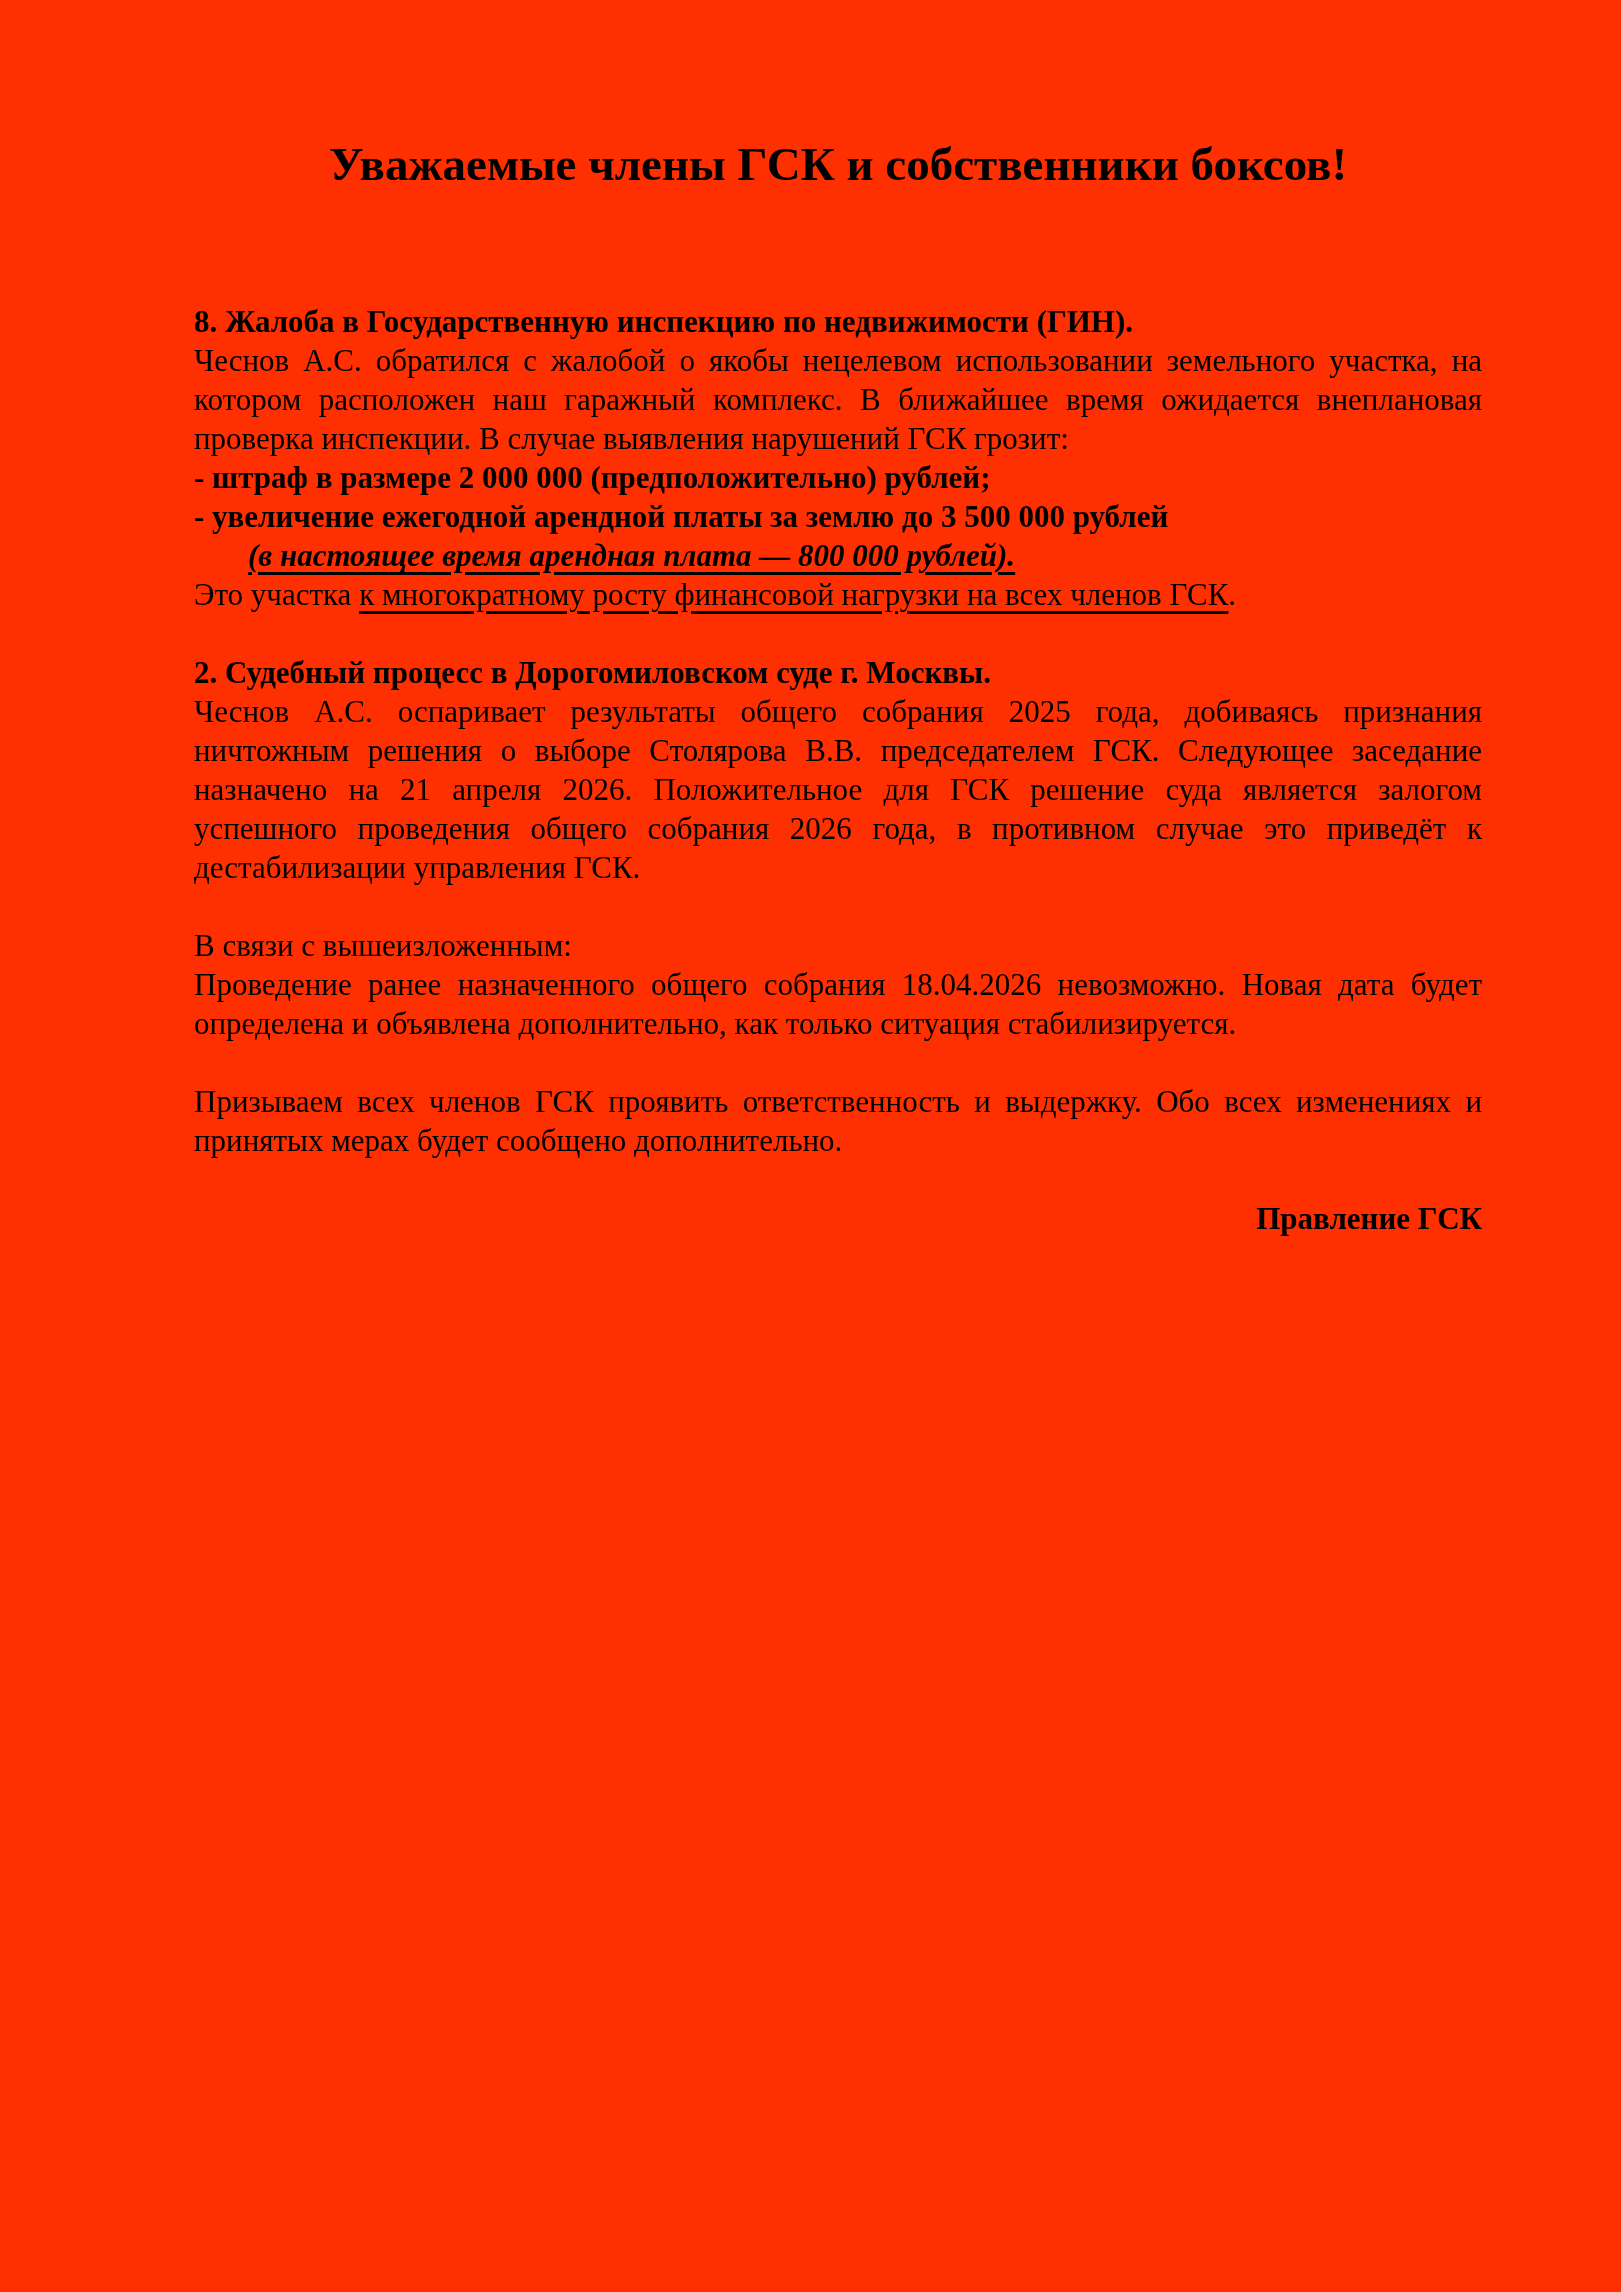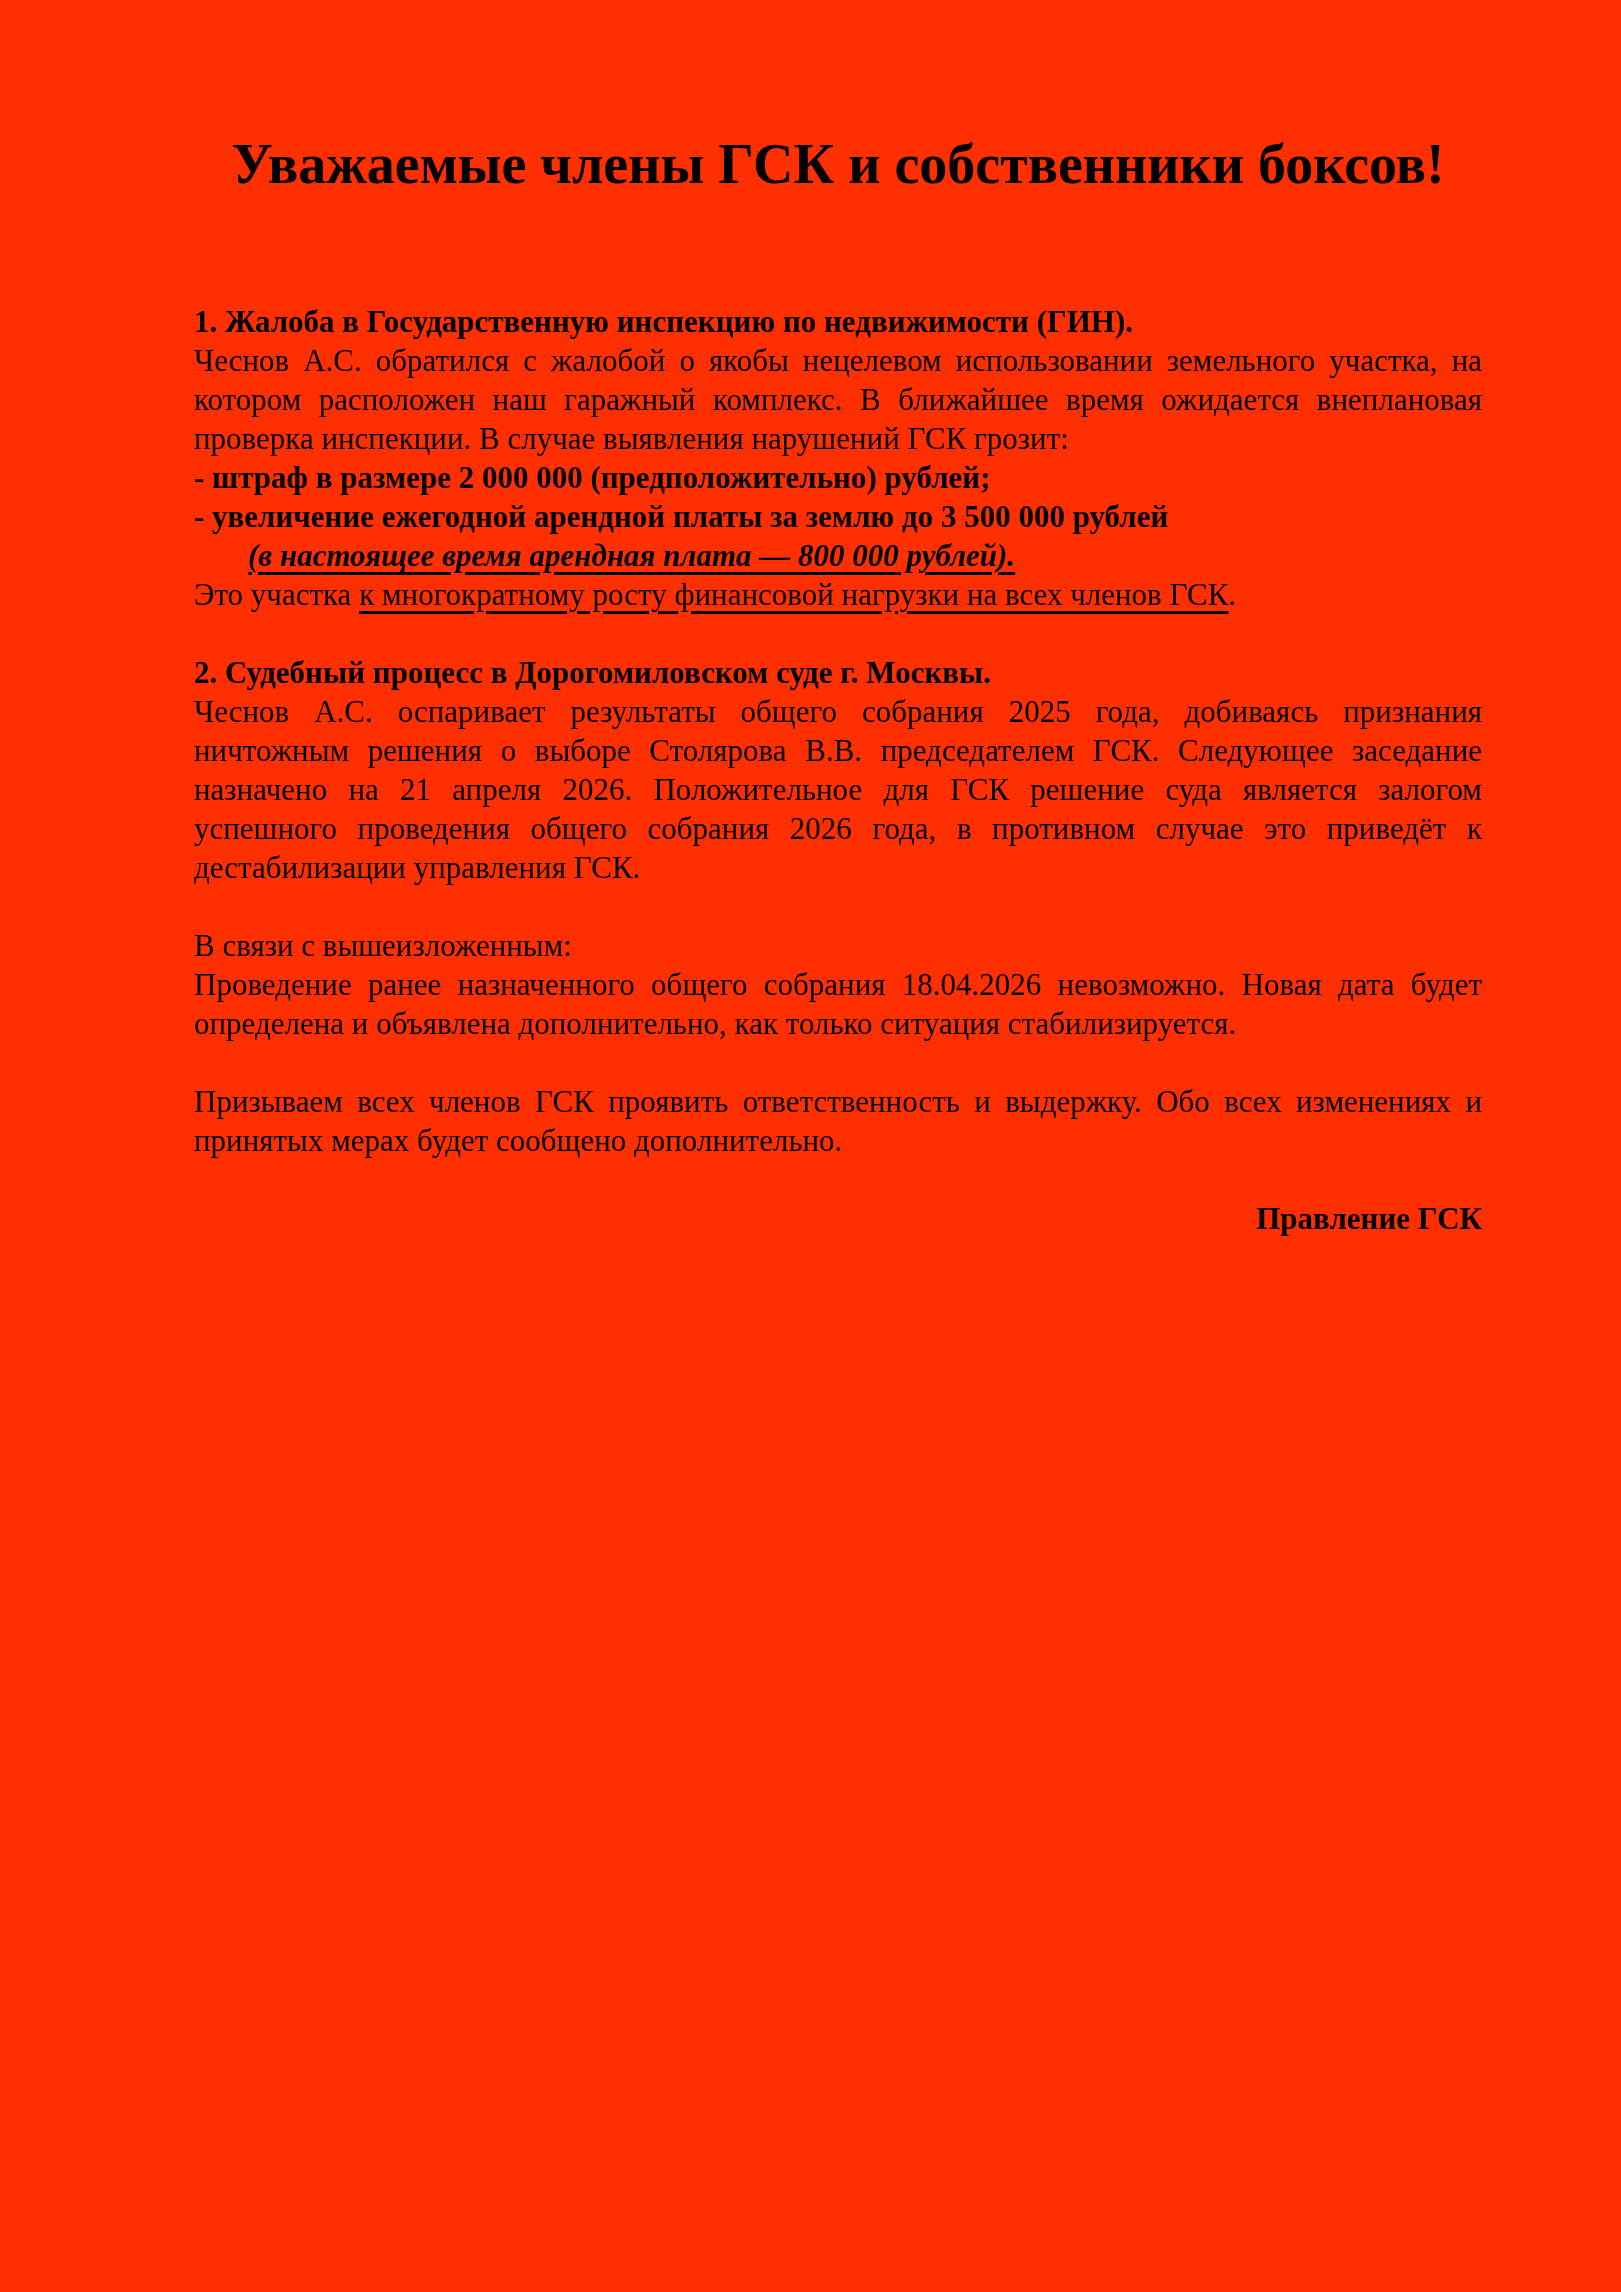--- a/index.html
+++ b/index.html
@@ -22,7 +22,7 @@
     line-height: 39px;
   }
   .doc-title {
-    font-size: 56px;
+    font-size: 47px;
     line-height: 55px;
     font-weight: bold;
     text-align: center;

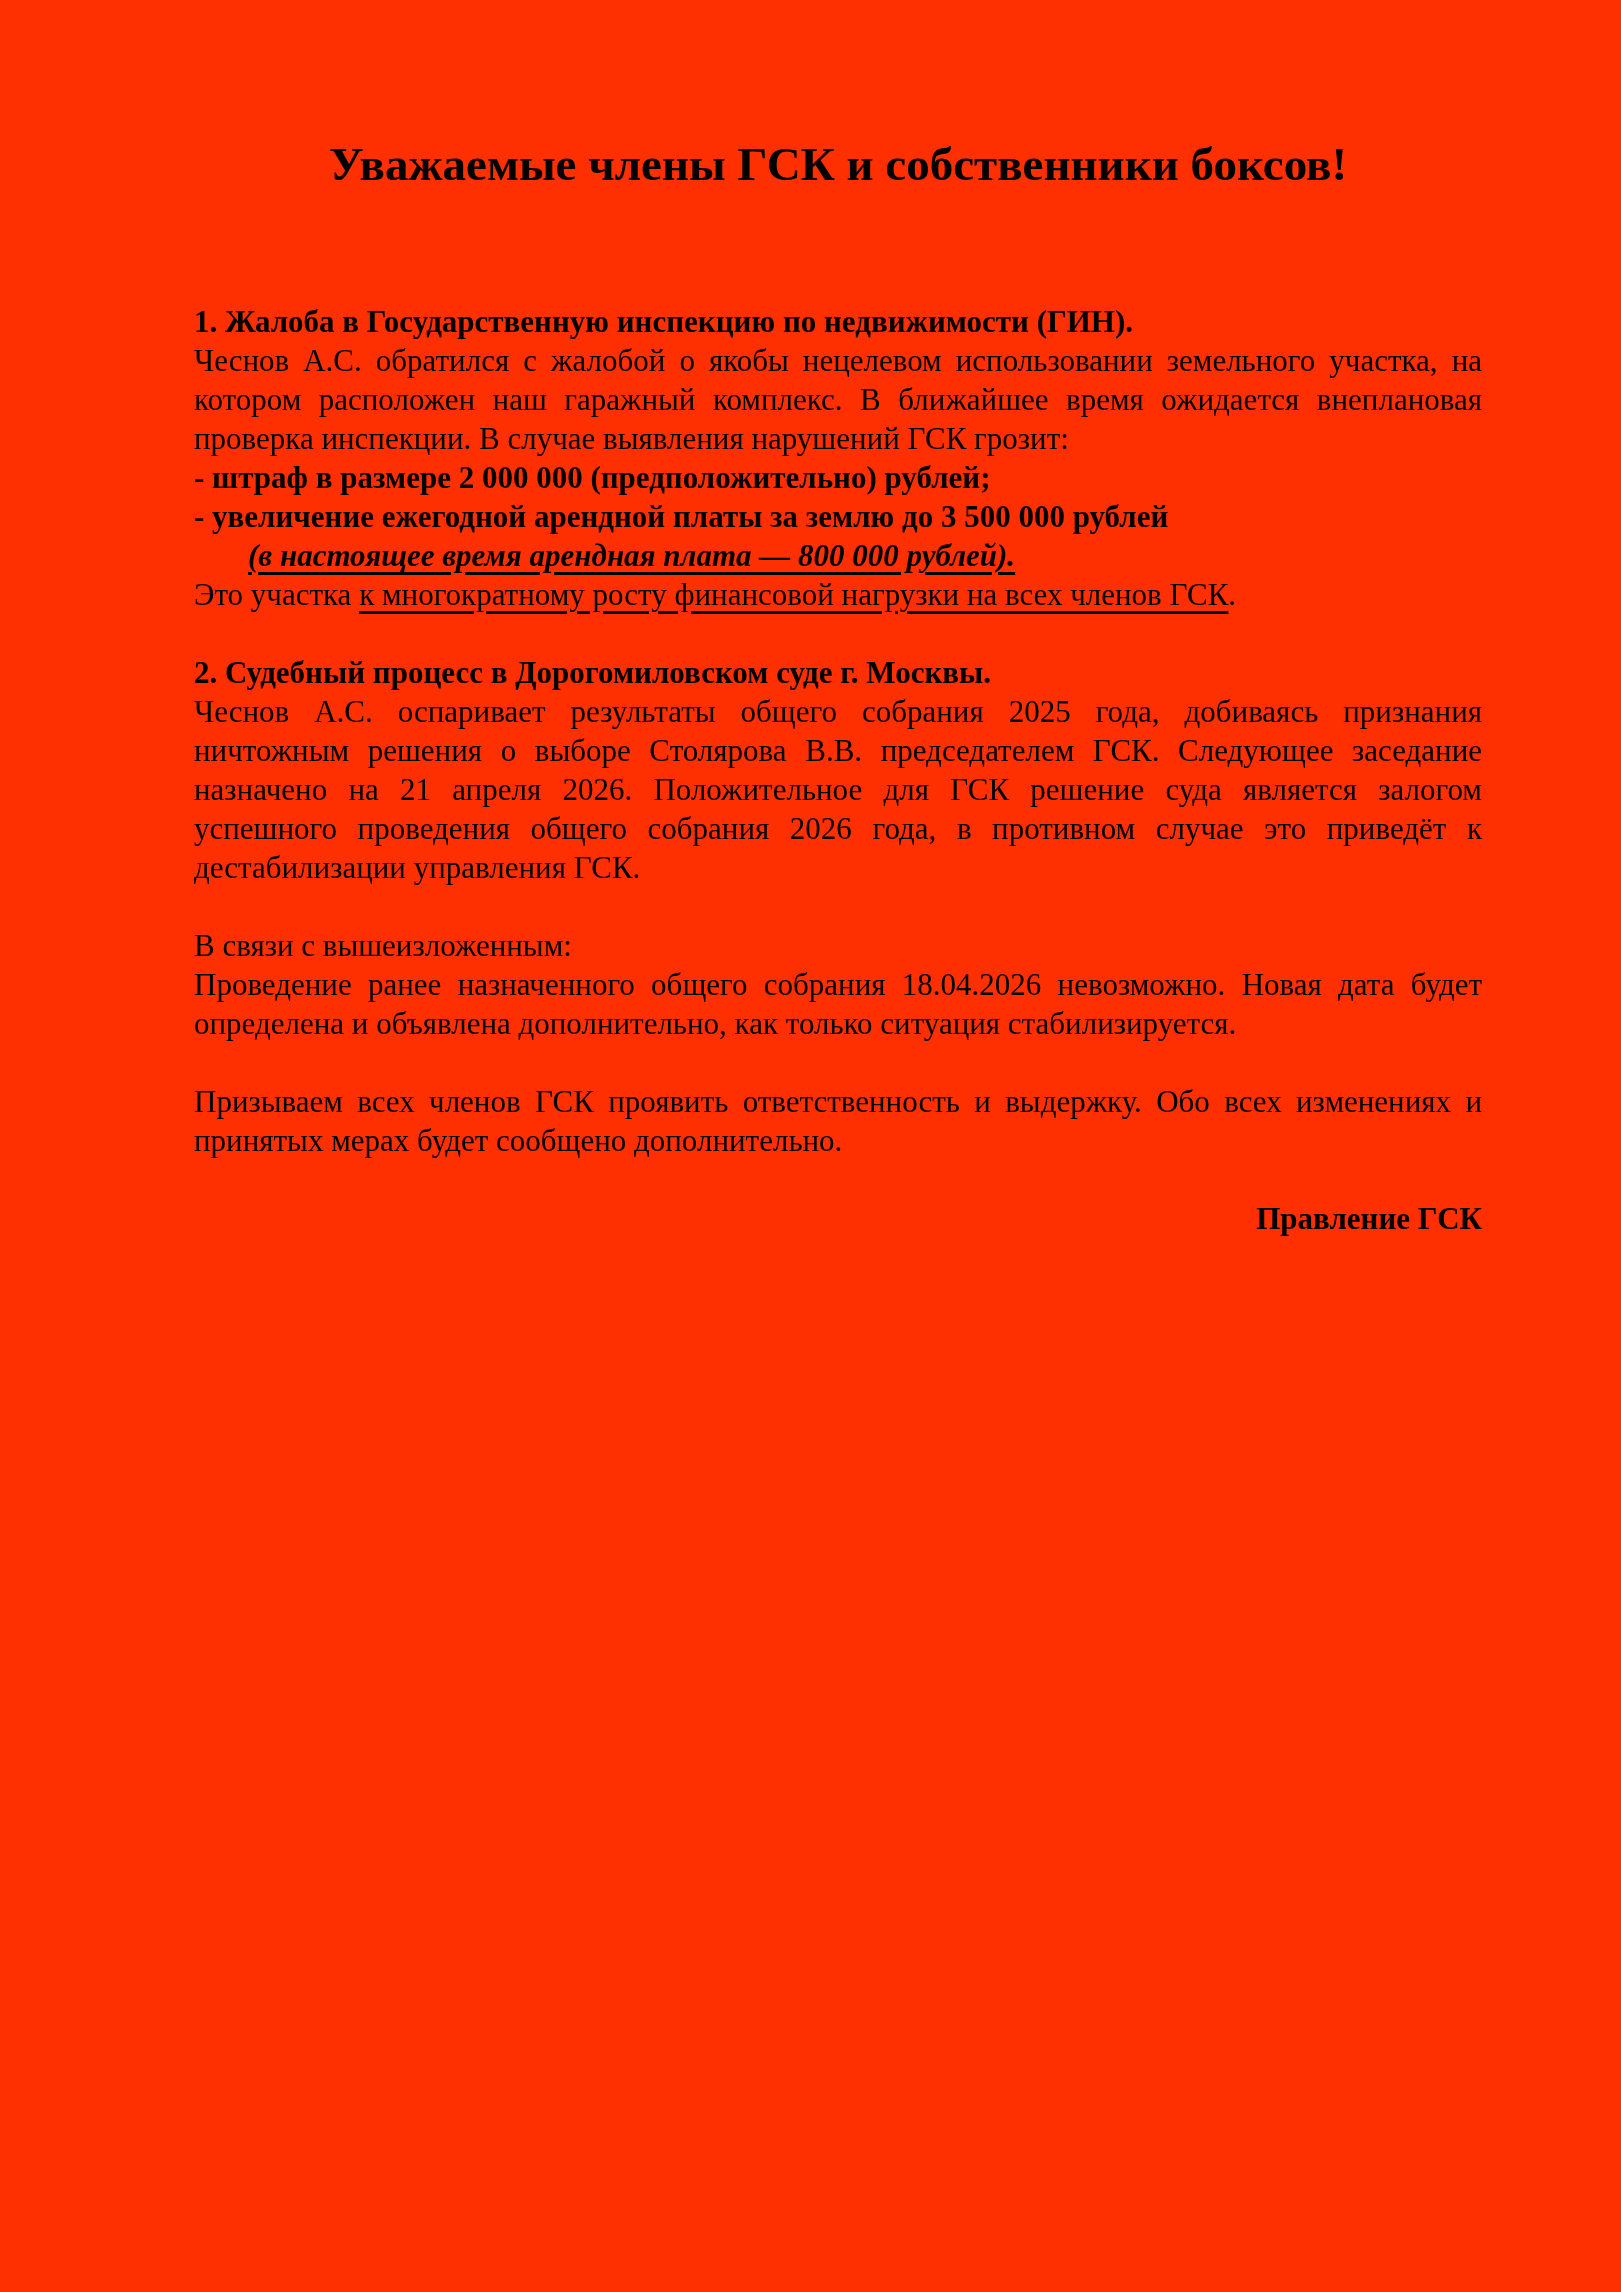--- a/index.html
+++ b/index.html
@@ -79,7 +79,7 @@
 
 
   <div class="block">
-    <p class="heading-line">1. Жалоба в Государственную инспекцию по недвижимости (ГИН).</p>
+    <p class="heading-line">8. Жалоба в Государственную инспекцию по недвижимости (ГИН).</p>
     <p class="para">Чеснов А.С. обратился с жалобой о якобы нецелевом использовании земельного участка, на котором расположен наш гаражный комплекс. В ближайшее время ожидается внеплановая проверка инспекции. В случае выявления нарушений ГСК грозит:</p>
     <p class="bullet-line">- штраф в размере 2 000 000 (предположительно) рублей;</p>
     <p class="bullet-line">- увеличение ежегодной арендной платы за землю до 3 500 000 рублей</p>

